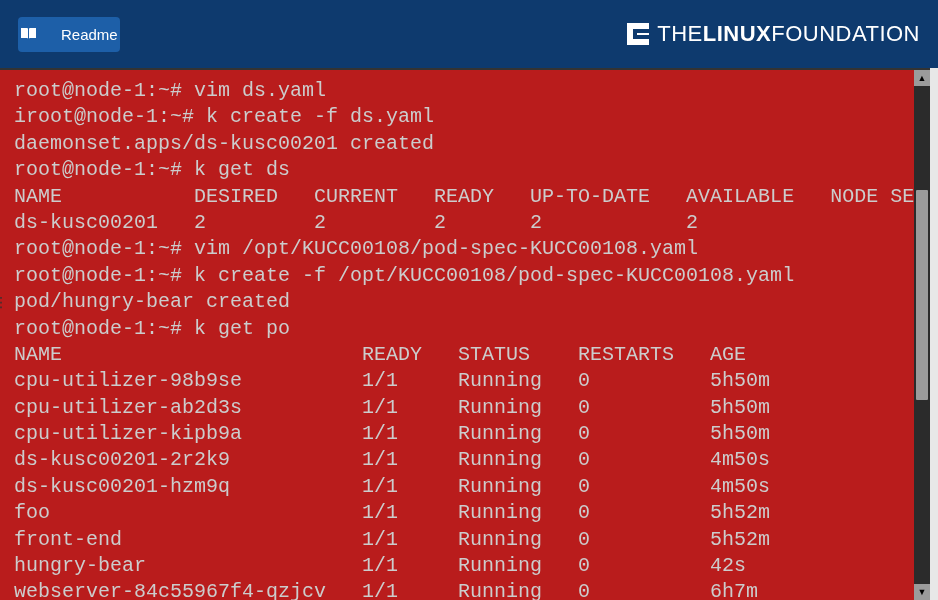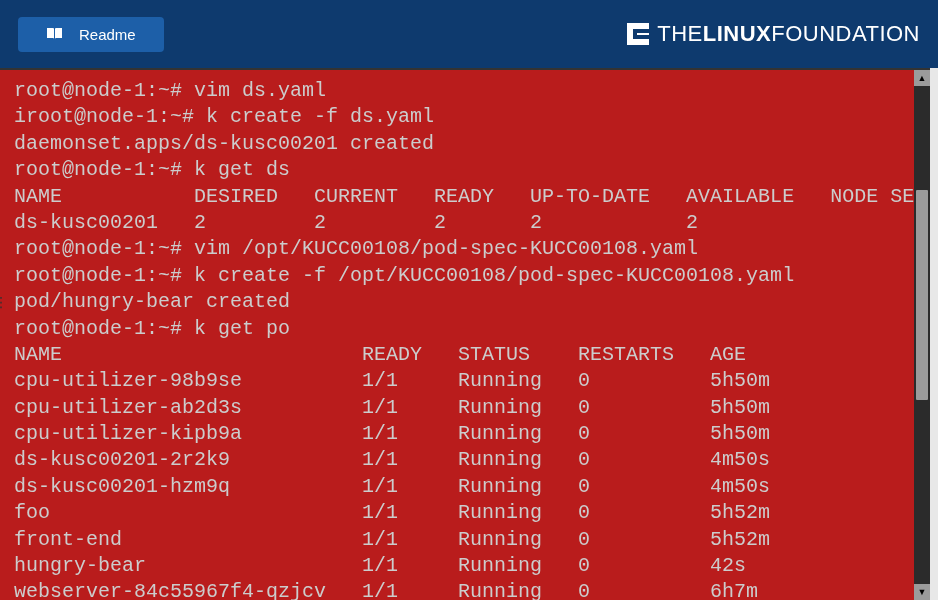--- a/index.html
+++ b/index.html
@@ -22,12 +22,12 @@
     .tab {
       background: #1d5fa8;
       color: #fff;
-      padding: 9px 28px;
+      padding: 9px 2px;
       border-radius: 4px;
       font-size: 15px;
       display: flex;
       align-items: center;
-      gap: 16px;
+      gap: 24px;
       cursor: pointer;
     }
     .tab.readme { background: #1d5fa8; }

